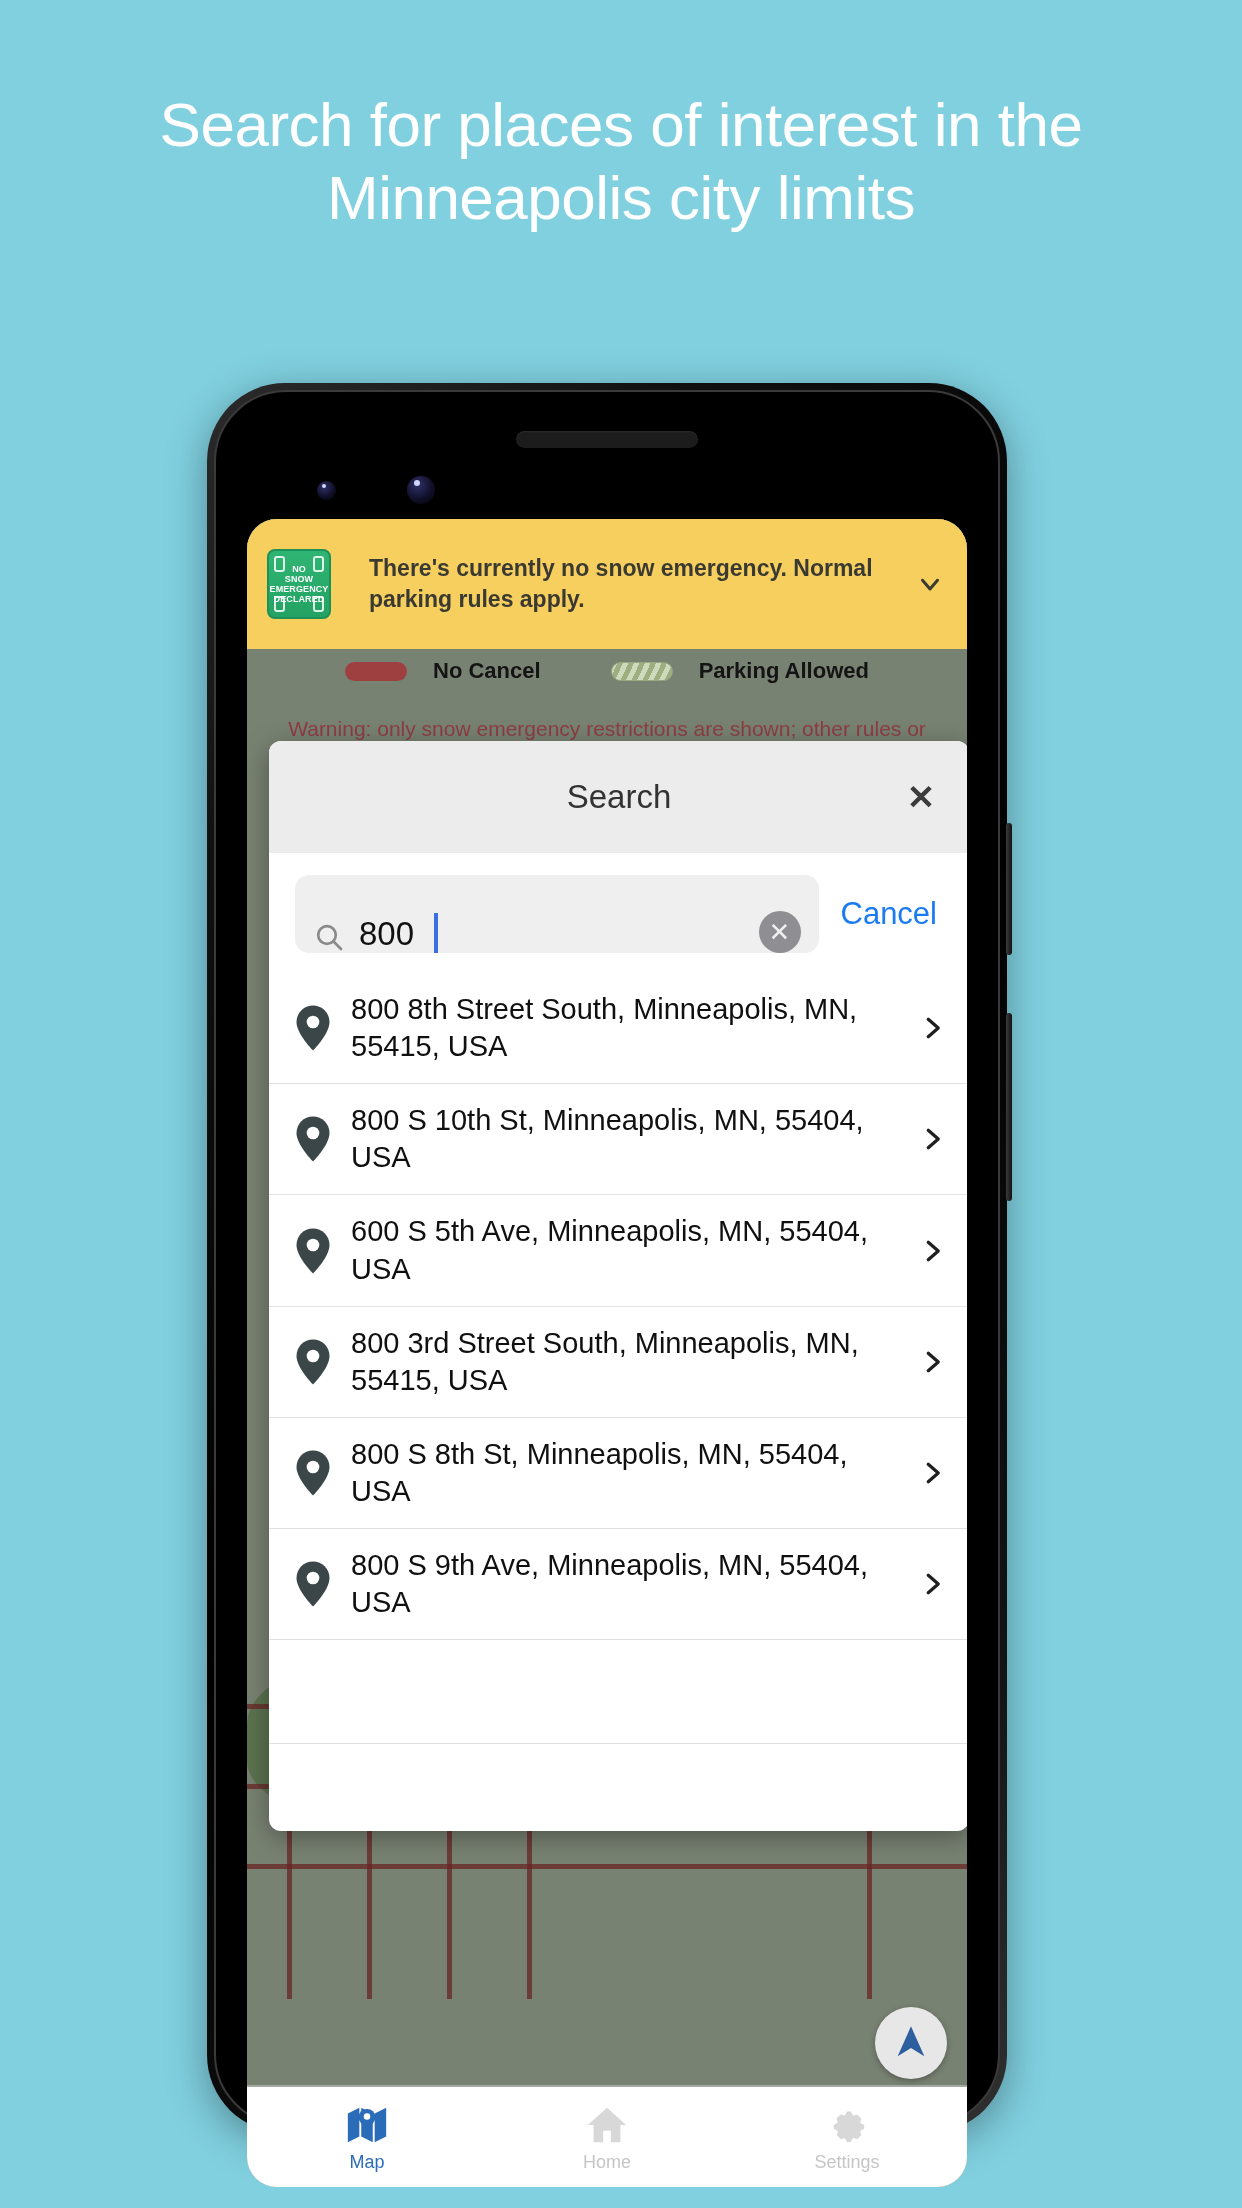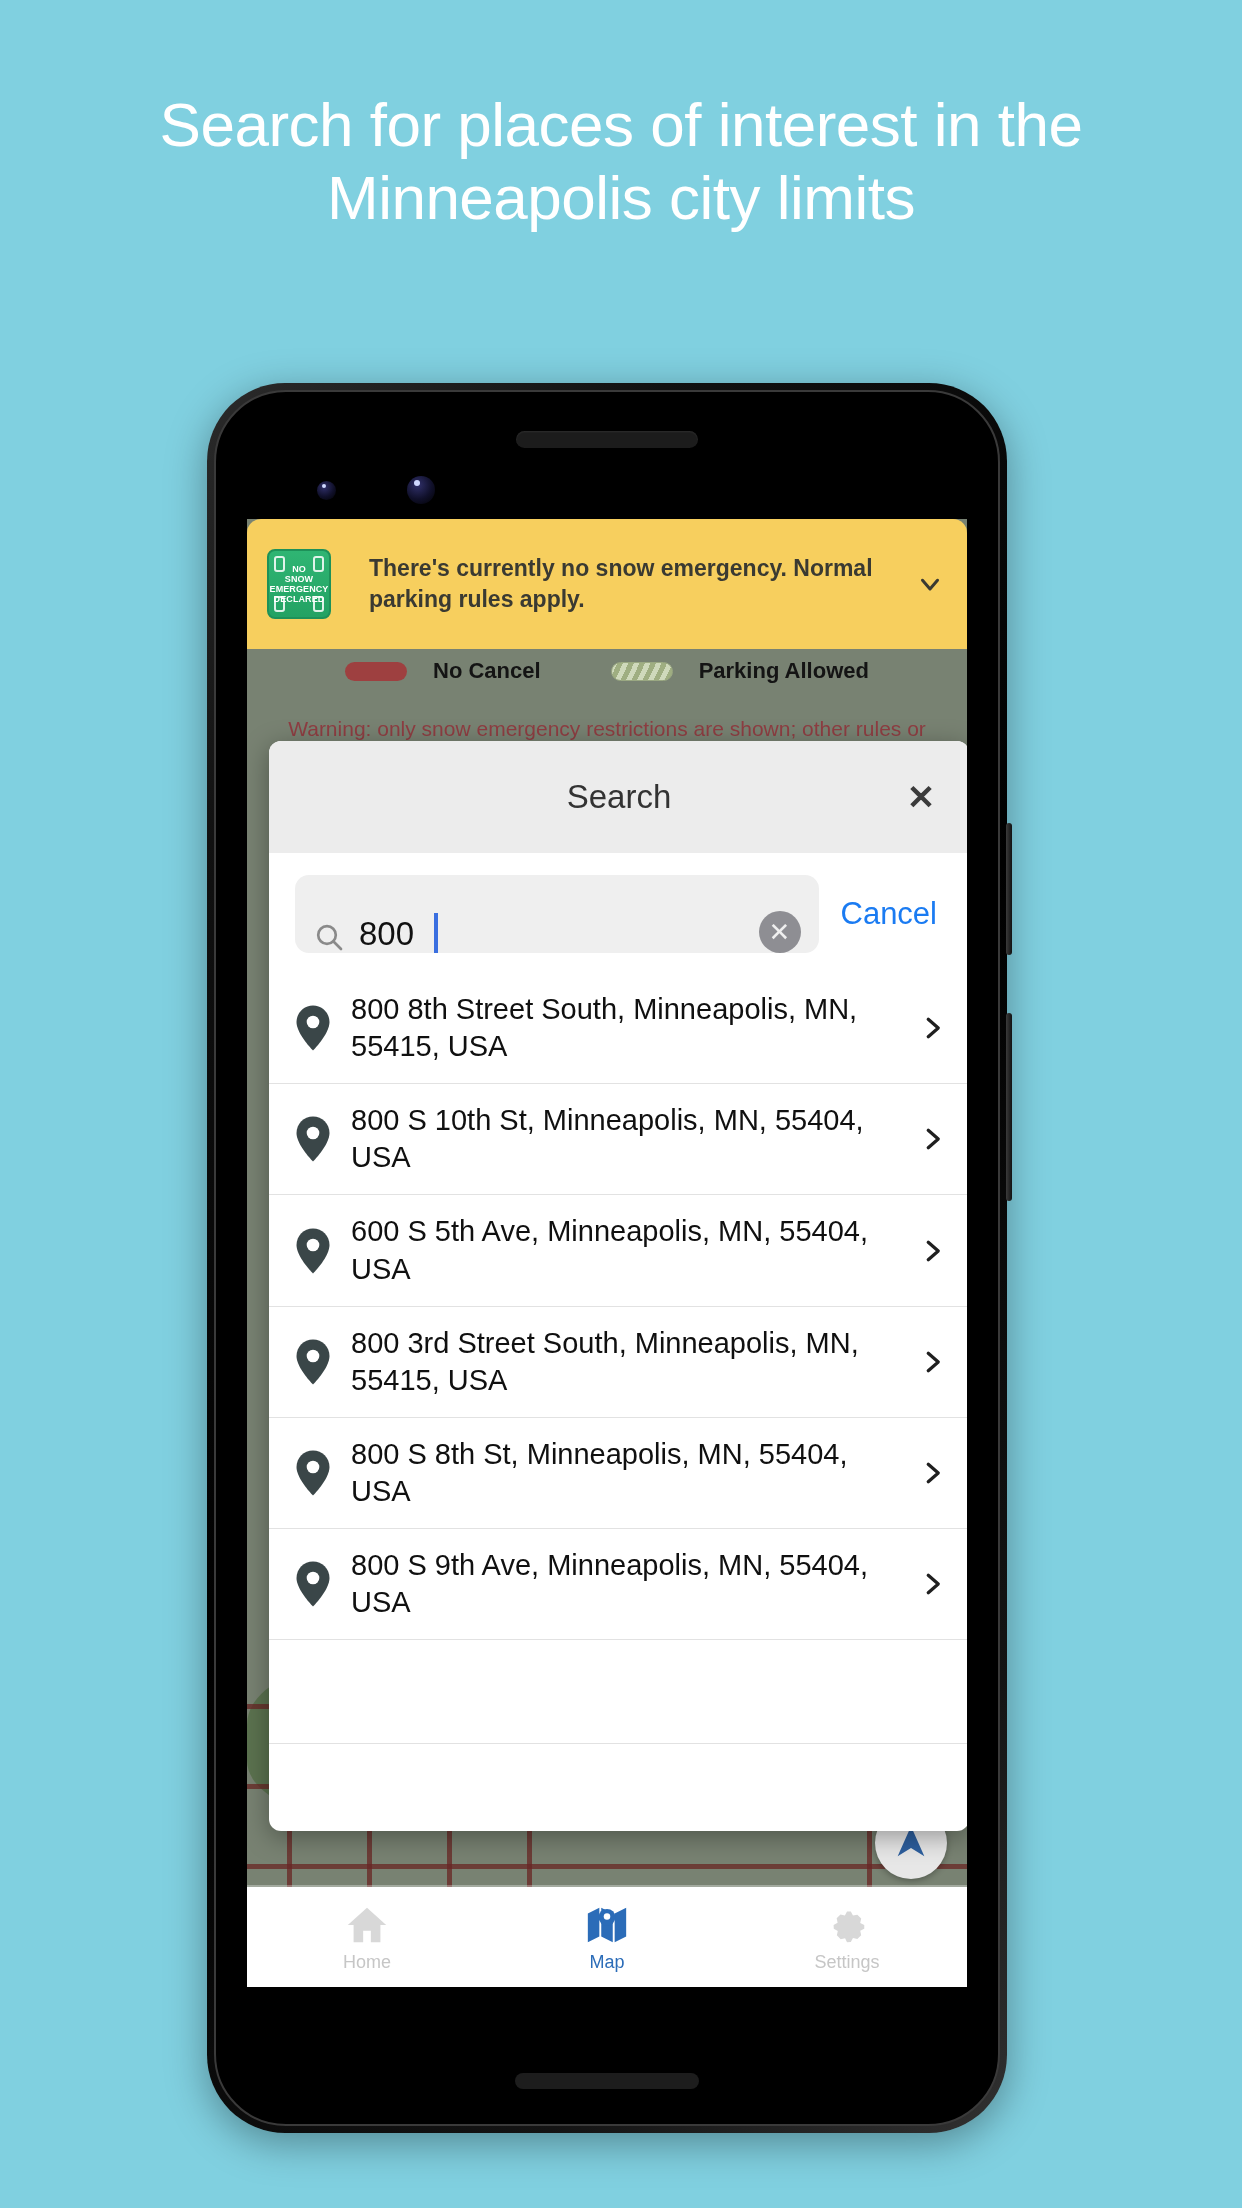--- a/index.html
+++ b/index.html
@@ -43,9 +43,10 @@
   .phone-screen {
     position:absolute;
     left:40px; top:136px;
-    width:720px; height:1468px;
+    width:720px; height:1668px;
     background:#fff;
     overflow:hidden;
+    border-radius:30px;
   }
   
   .speaker {

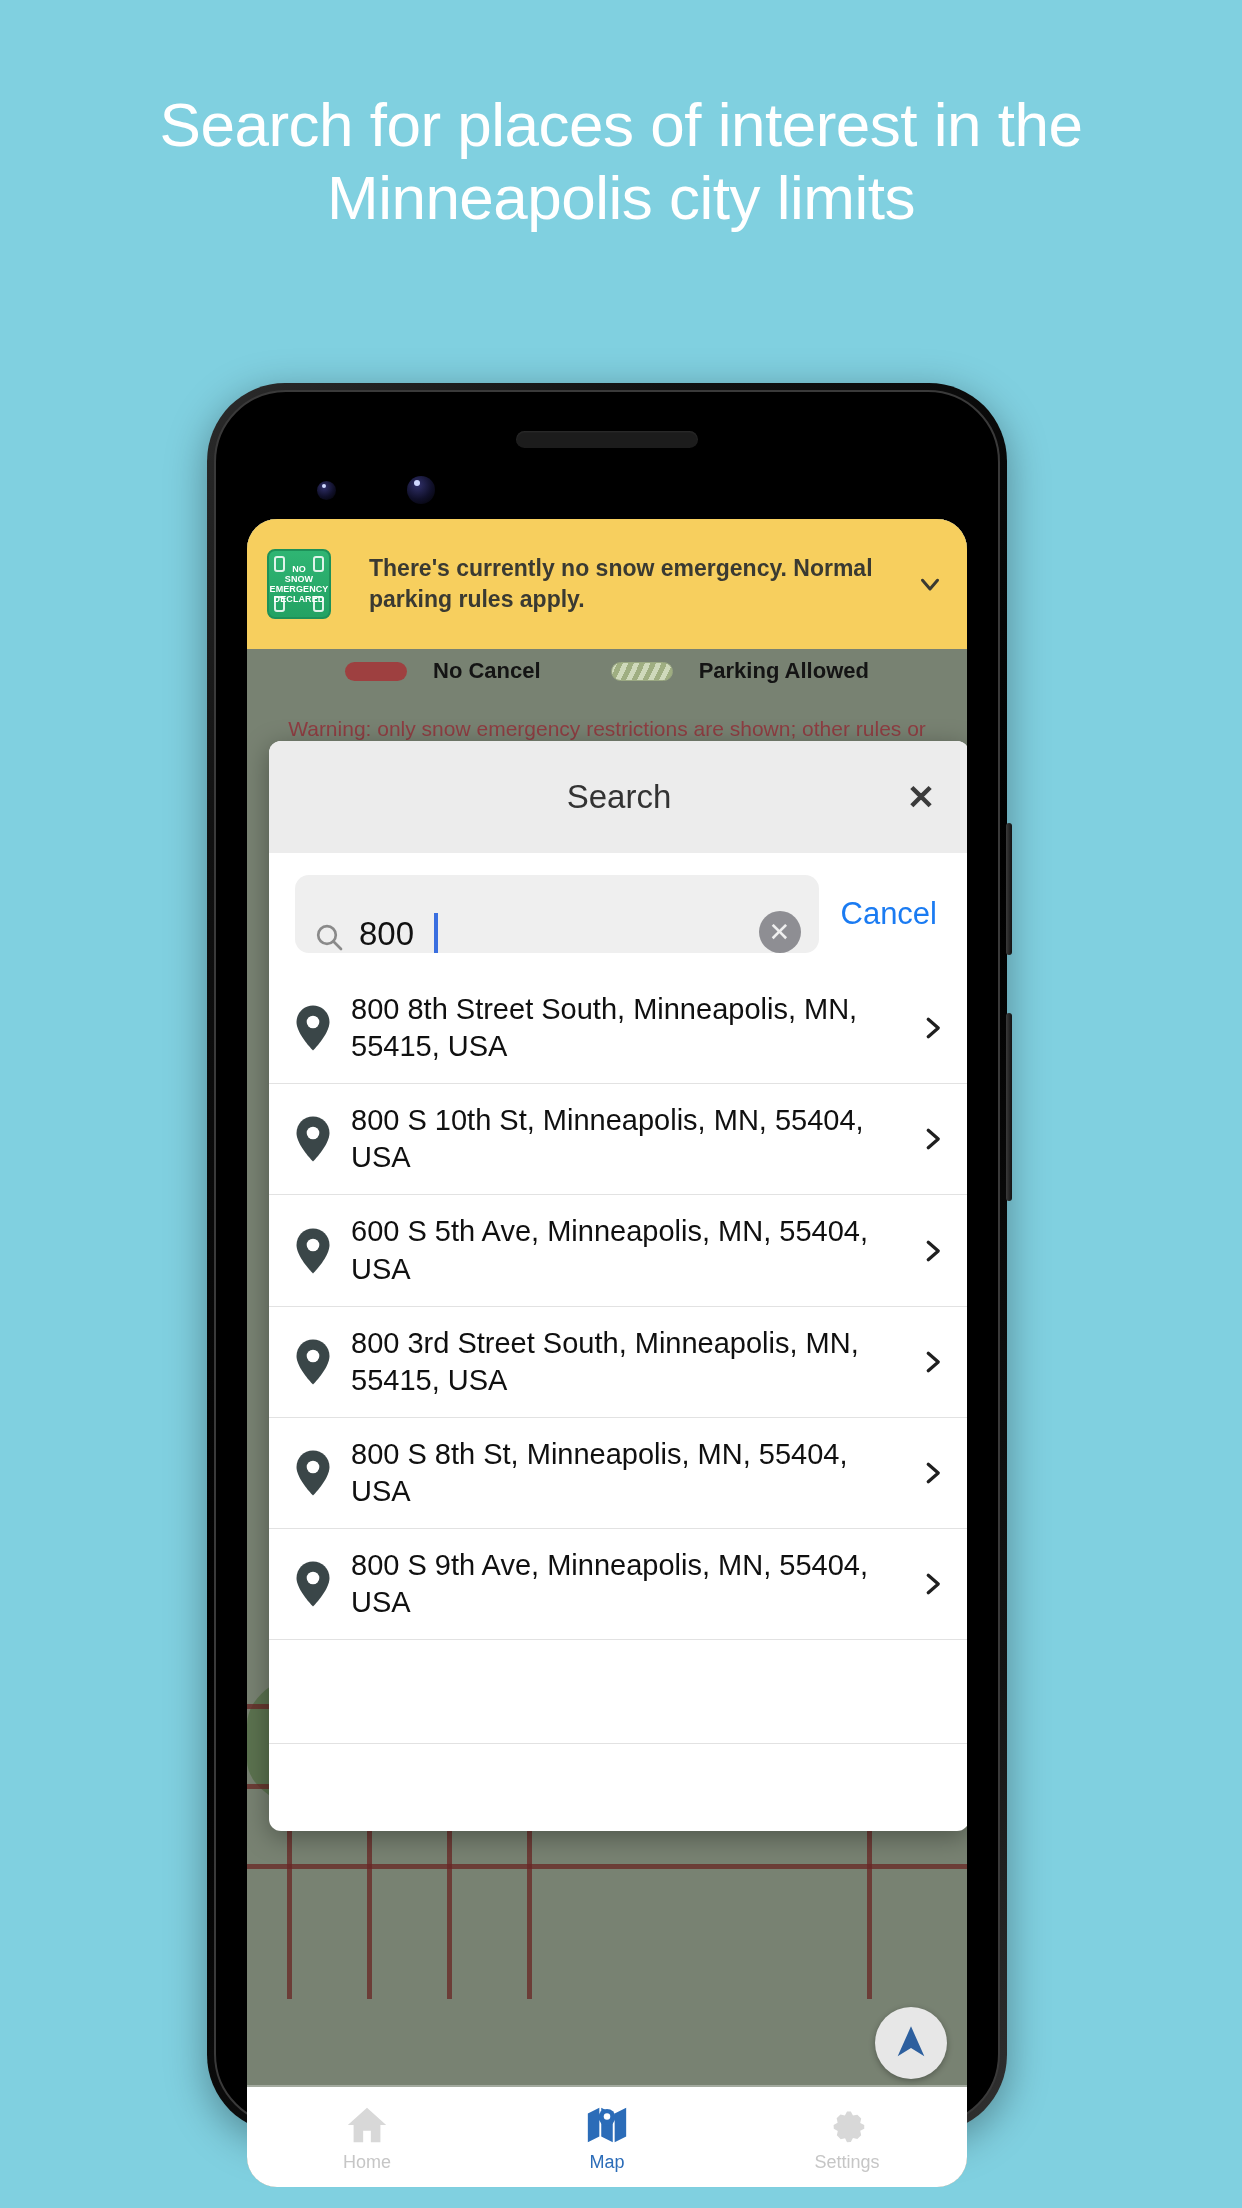--- a/index.html
+++ b/index.html
@@ -291,12 +291,6 @@
     </div>
 
     <div class="tabbar">
-      <div class="tab">
-        <svg viewBox="0 0 24 24">
-            <path d="M12 3 L22 12 h-3 v9 h-5 v-6 h-4 v6 H5 v-9 H2 Z" fill="#d8d8d8"></path>
-          </svg>
-        <span class="tab-label">Home</span>
-      </div>
       <div class="tab active">
         <svg viewBox="0 0 24 24">
             <path d="M2 6 L8 3 v15 l-6 3 Z M9 3 l6 3 v15 l-6-3 Z M16 6 l6-3 v15 l-6 3 Z" fill="#2b6cb8"></path>
@@ -304,6 +298,12 @@
             <circle cx="12" cy="7.6" r="1.7" fill="#fff"></circle>
           </svg>
         <span class="tab-label">Map</span>
+      </div>
+      <div class="tab">
+        <svg viewBox="0 0 24 24">
+            <path d="M12 3 L22 12 h-3 v9 h-5 v-6 h-4 v6 H5 v-9 H2 Z" fill="#d8d8d8"></path>
+          </svg>
+        <span class="tab-label">Home</span>
       </div>
       <div class="tab">
         <svg viewBox="0 0 24 24">

